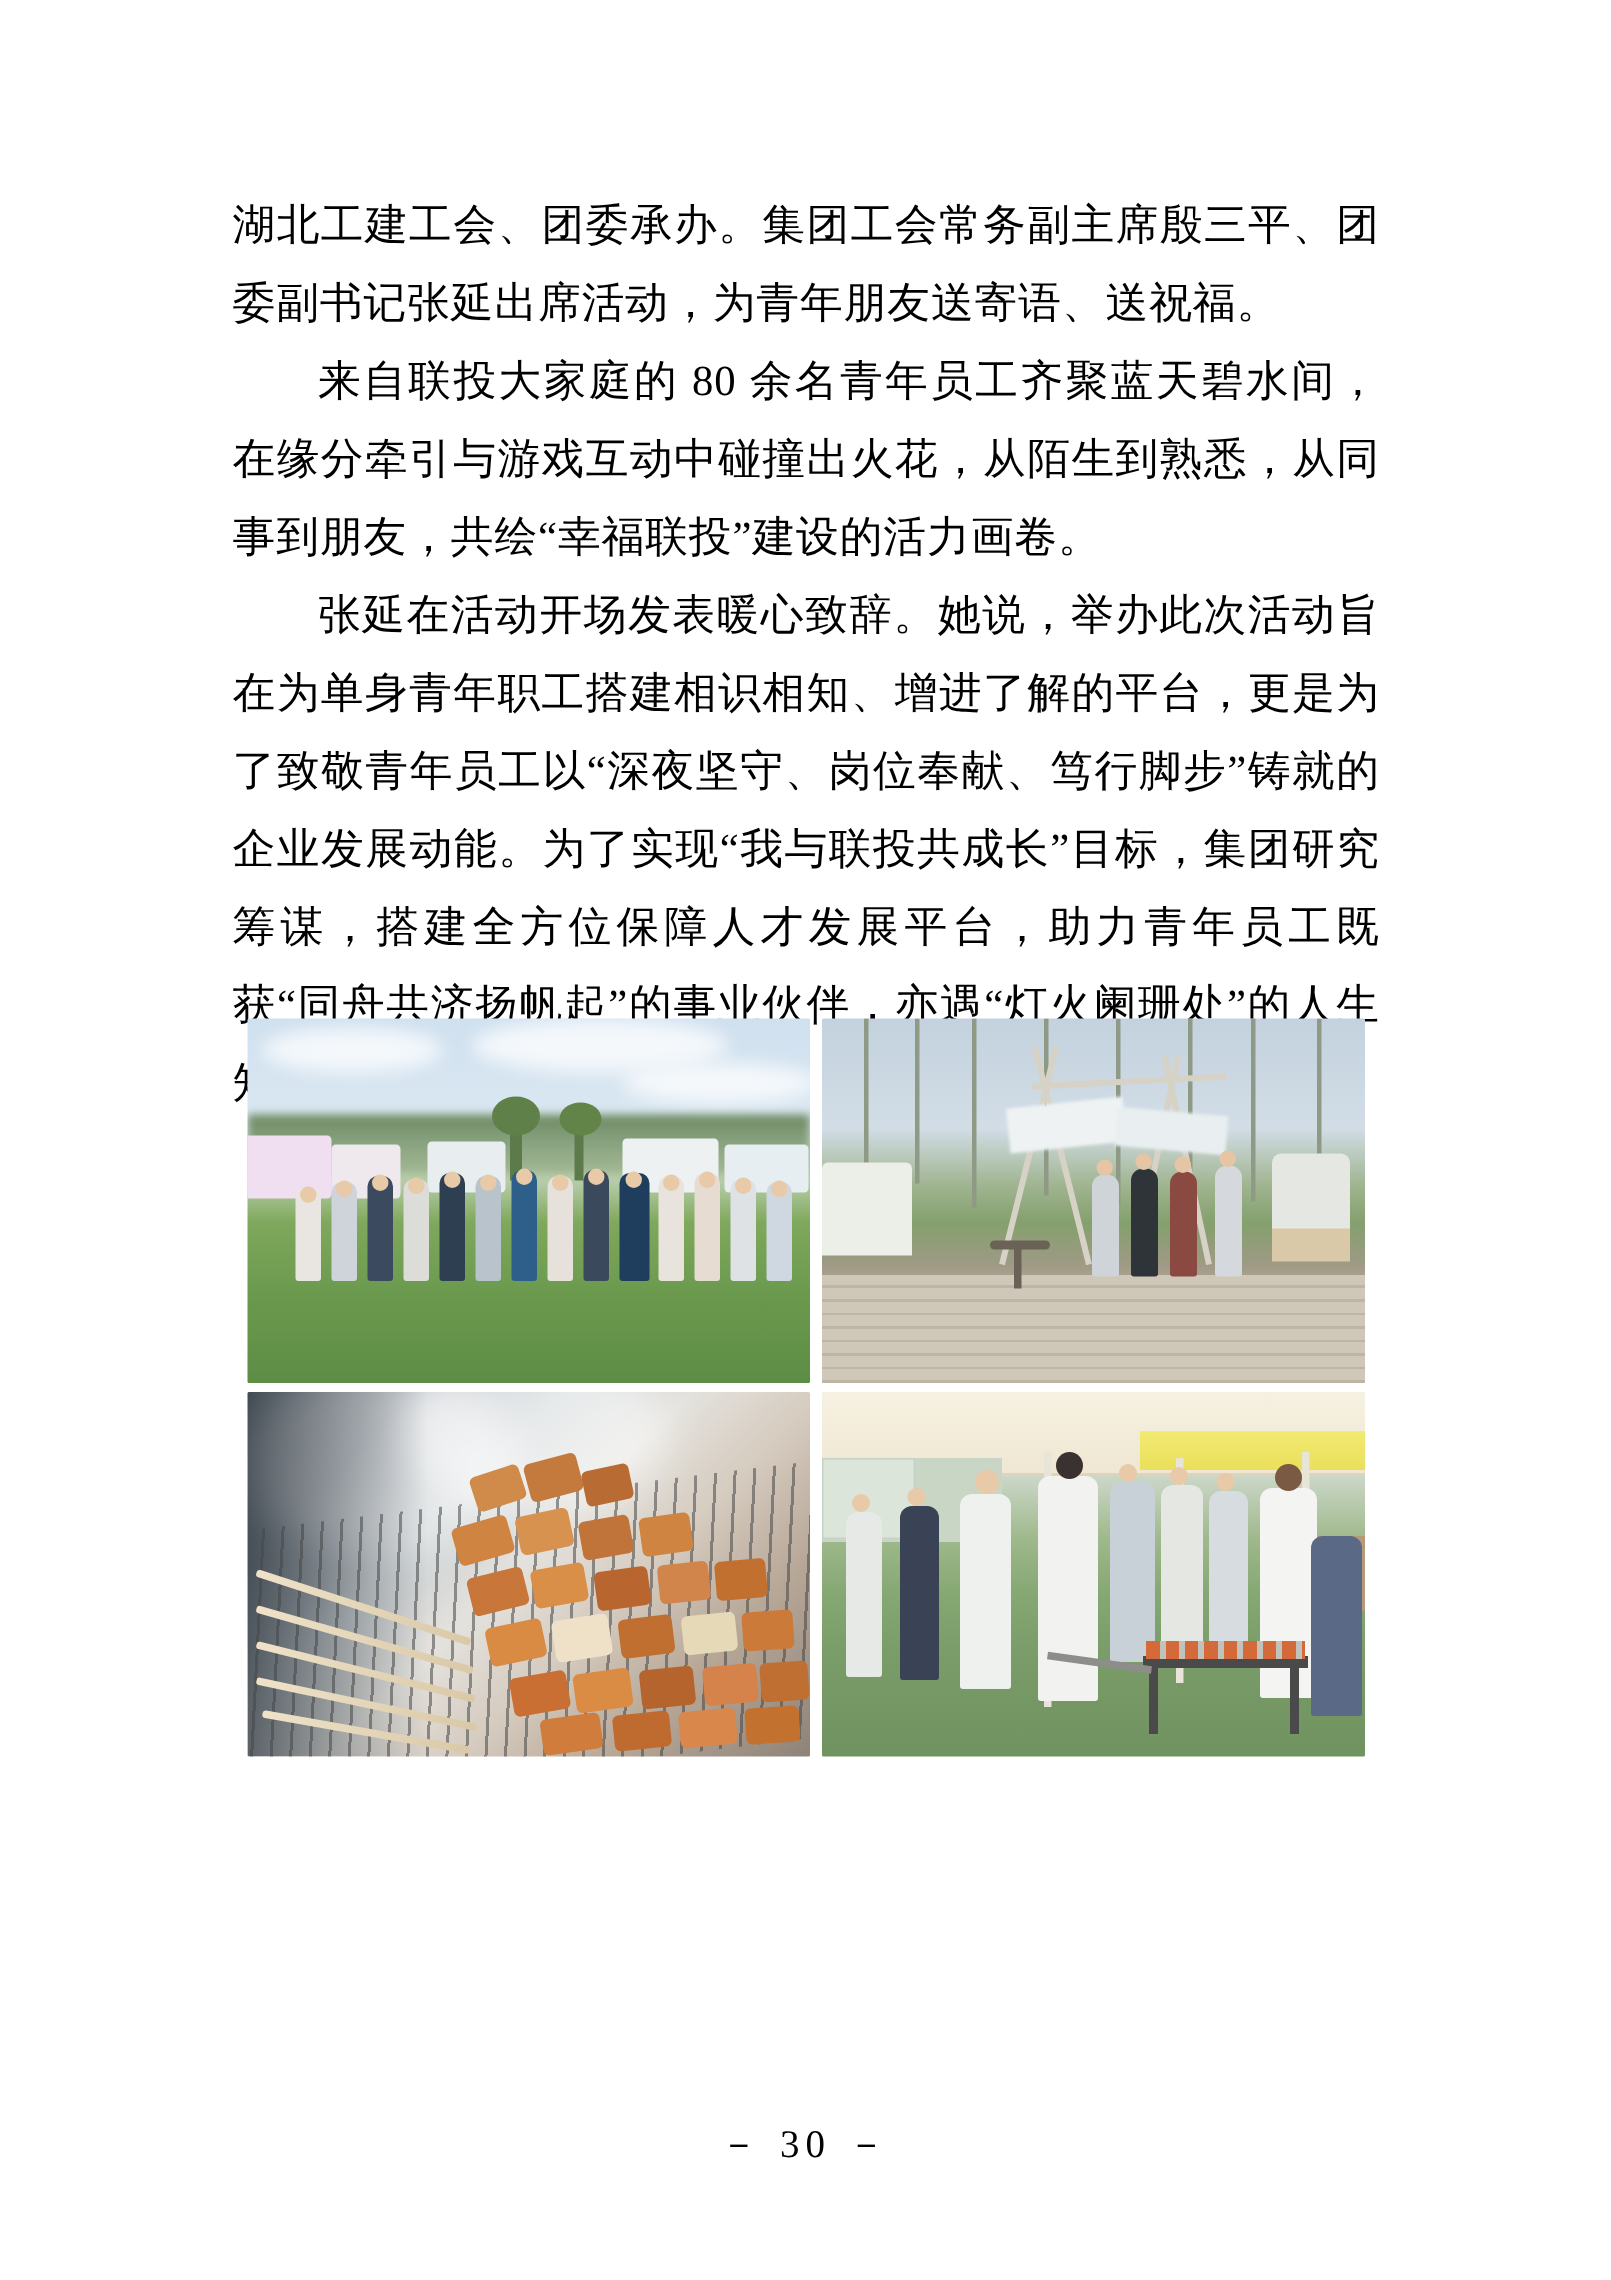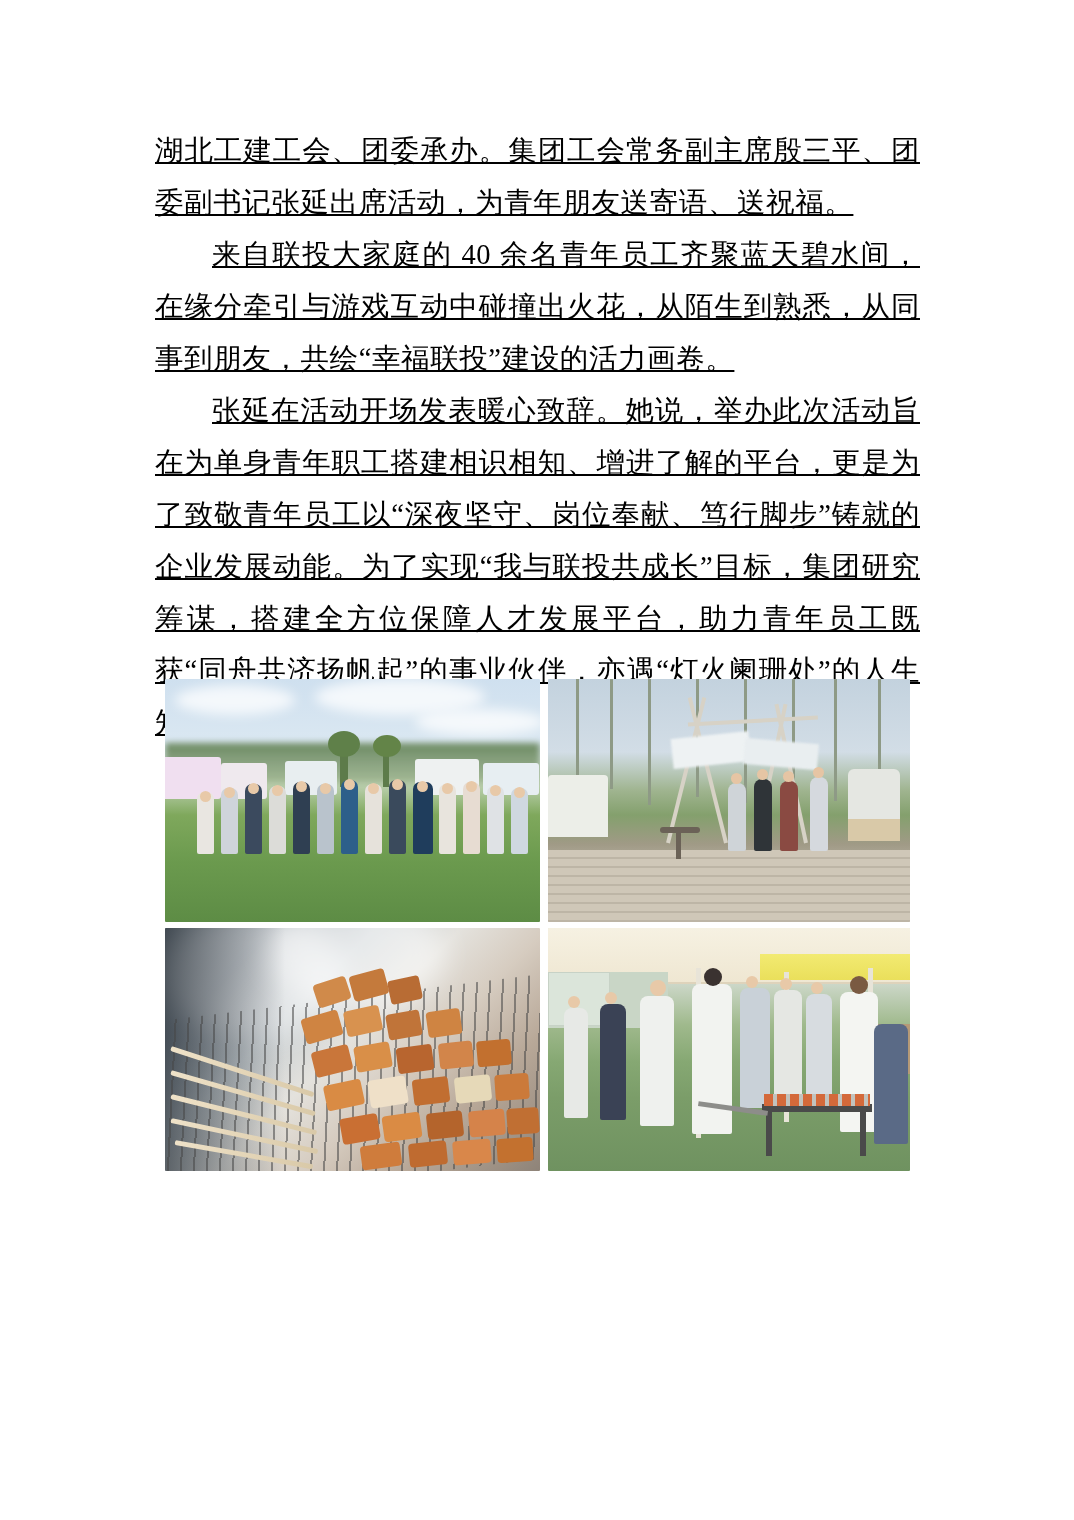--- a/index.html
+++ b/index.html
@@ -37,7 +37,6 @@
     margin: 0;
     text-indent: 0;
     font-family: "Liberation Serif", "DejaVu Serif", serif;
-    text-decoration: underline;
   }
   .para.indent {
     text-indent: 57px;

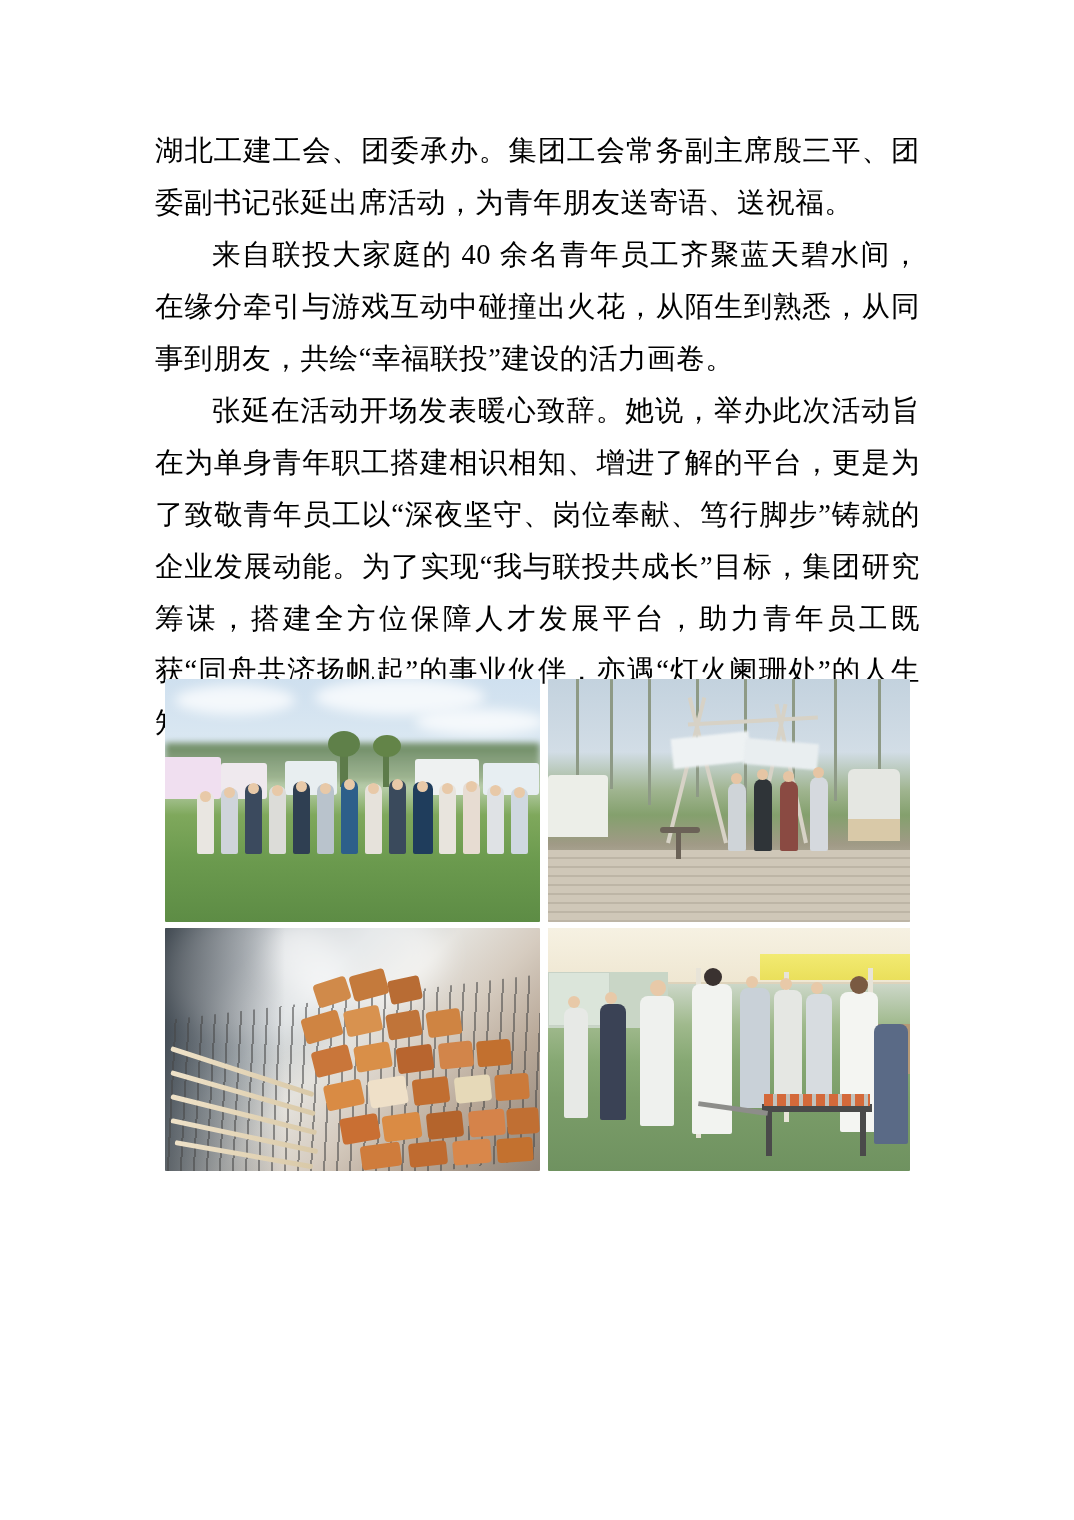--- a/index.html
+++ b/index.html
@@ -179,7 +179,7 @@
 
   <div class="content">
     <p class="para">湖北工建工会、团委承办。集团工会常务副主席殷三平、团委副书记张延出席活动，为青年朋友送寄语、送祝福。</p>
-    <p class="para indent">来自联投大家庭的 40 余名青年员工齐聚蓝天碧水间，在缘分牵引与游戏互动中碰撞出火花，从陌生到熟悉，从同事到朋友，共绘“幸福联投”建设的活力画卷。</p>
+    <p class="para indent">来自联投大家庭的 80 余名青年员工齐聚蓝天碧水间，在缘分牵引与游戏互动中碰撞出火花，从陌生到熟悉，从同事到朋友，共绘“幸福联投”建设的活力画卷。</p>
     <p class="para indent">张延在活动开场发表暖心致辞。她说，举办此次活动旨在为单身青年职工搭建相识相知、增进了解的平台，更是为了致敬青年员工以“深夜坚守、岗位奉献、笃行脚步”铸就的企业发展动能。为了实现“我与联投共成长”目标，集团研究筹谋，搭建全方位保障人才发展平台，助力青年员工既获“同舟共济扬帆起”的事业伙伴，亦遇“灯火阑珊处”的人生知己。</p>
   </div>
 

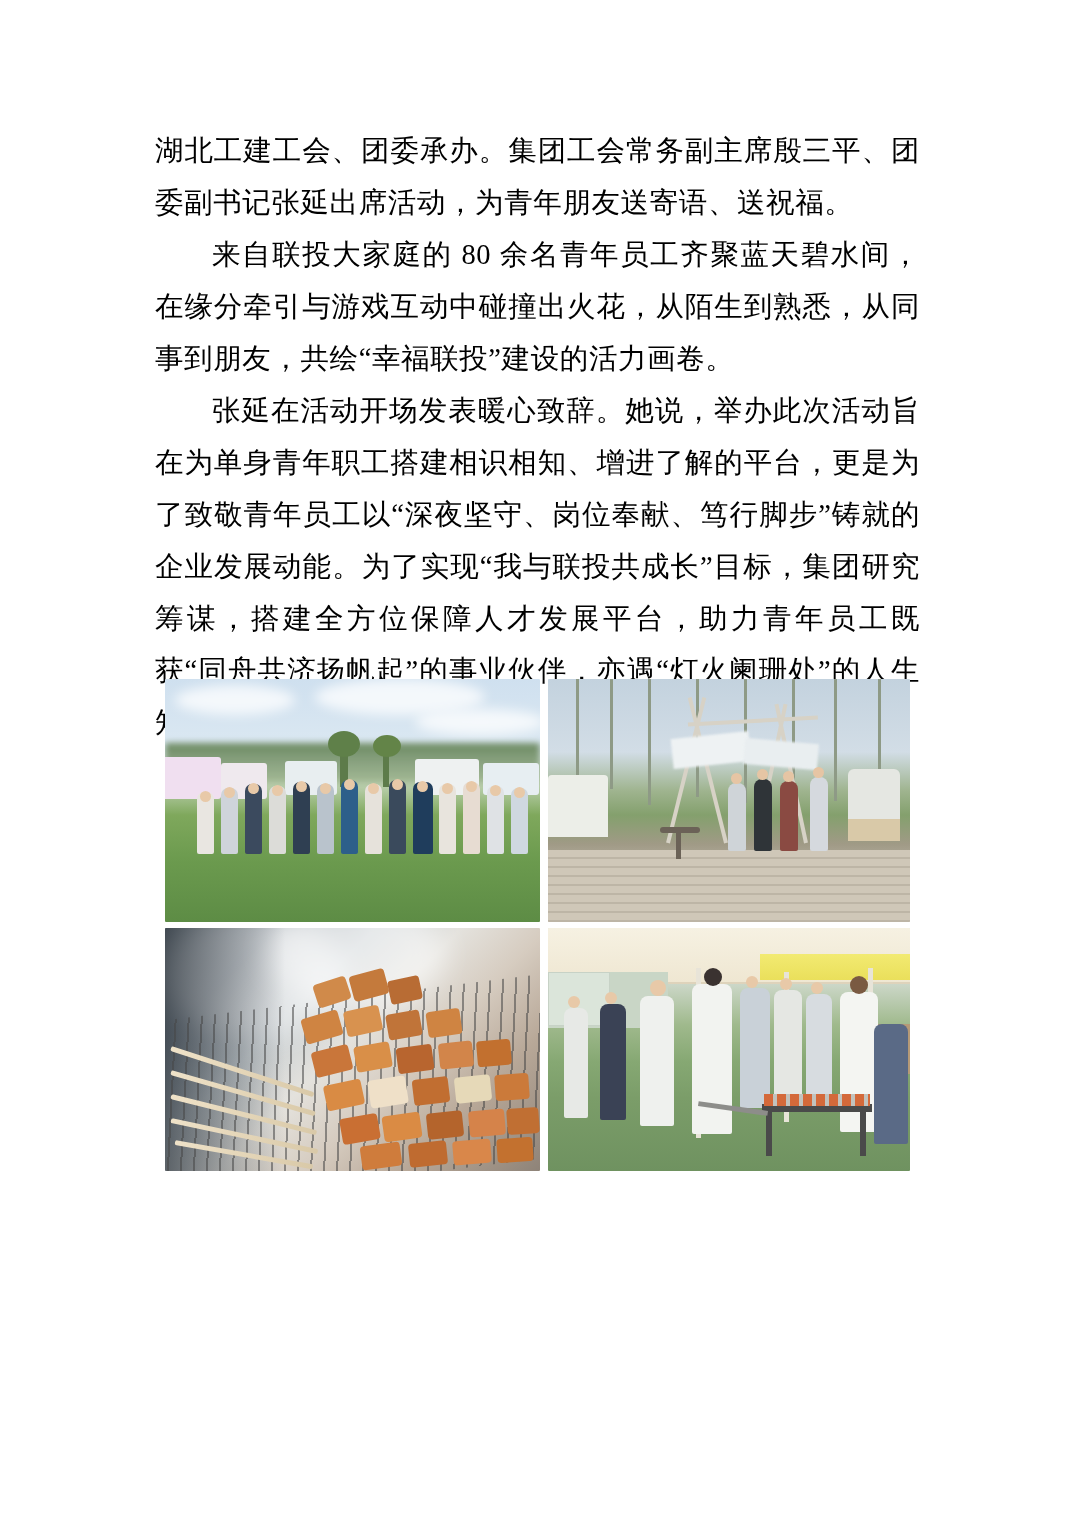--- a/index.html
+++ b/index.html
@@ -346,6 +346,7 @@
   </div>
 
 
+  <div class="page-number">－ 30 －</div>
 
 </div>
 

